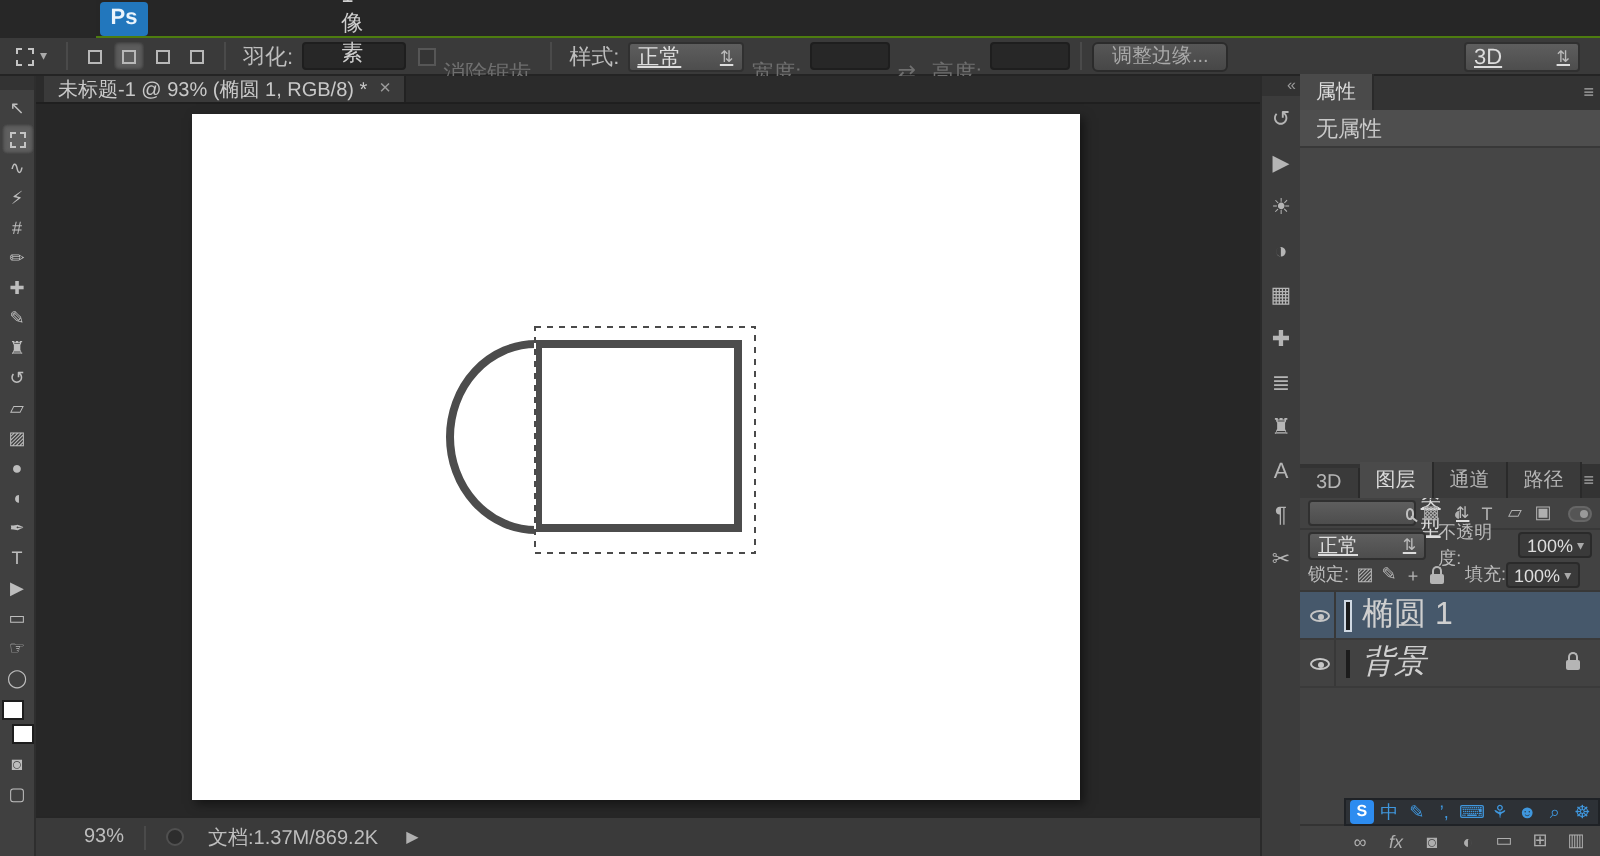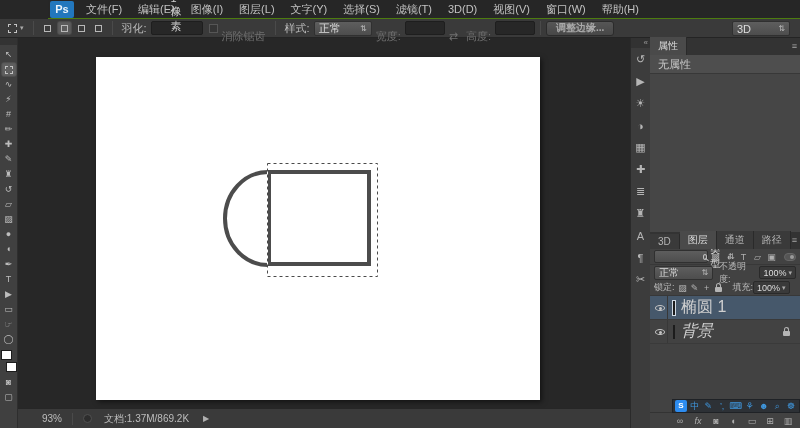--- a/index.html
+++ b/index.html
@@ -139,19 +139,6 @@
 
   <div id="menubar">
     <div id="ps-logo">Ps</div>
-    <div id="menu-items" style="display: flex;">
-        <div class="menu-item">文件(F)</div>
-        <div class="menu-item">编辑(E)</div>
-        <div class="menu-item">图像(I)</div>
-        <div class="menu-item">图层(L)</div>
-        <div class="menu-item">文字(Y)</div>
-        <div class="menu-item">选择(S)</div>
-        <div class="menu-item">滤镜(T)</div>
-        <div class="menu-item">3D(D)</div>
-        <div class="menu-item">视图(V)</div>
-        <div class="menu-item">窗口(W)</div>
-        <div class="menu-item">帮助(H)</div>
-      </div>
   </div>
 
   <div id="optionsbar">

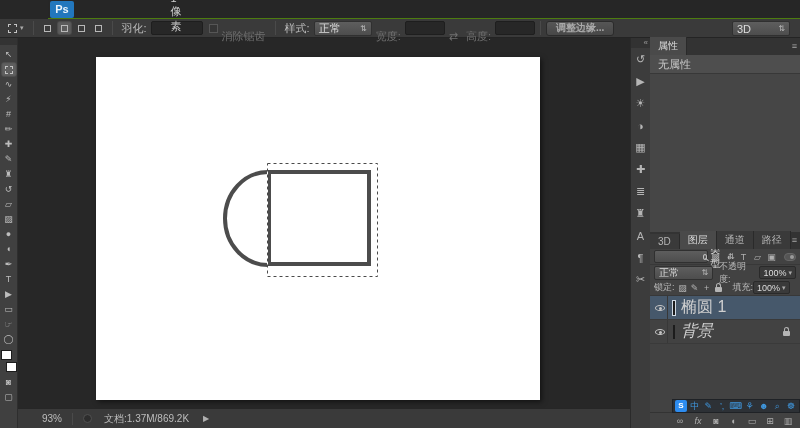--- a/index.html
+++ b/index.html
@@ -30,7 +30,7 @@
   .inset-field { background:#272727; border:1px solid #1e1e1e; border-radius:2px; color:#cfcfcf;
     height:14px; display:flex; align-items:flex-end; padding:0 19px; }
   .dd { background:linear-gradient(#5e5e5e,#4d4d4d); border:1px solid #303030; border-radius:2px;
-    height:15px; display:flex; align-items:center; justify-content:space-between; padding:0 4px; color:#ddd; }
+    height:15px; display:flex; align-items:center; justify-content:space-between; padding:0 4px; color:#ddd;text-decoration:underline; }
   .dd .arrows { font-size:8px; color:#bbb; margin-left:6px; }
   .checkbox { width:9px; height:9px; border:1px solid #565656; background:#353535; margin-left:6px; }
   .btn { background:linear-gradient(#565656,#474747); border:1px solid #2b2b2b; border-radius:3px;

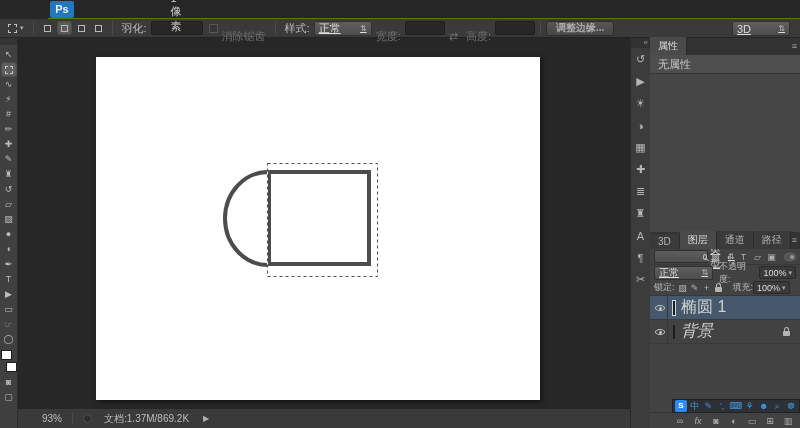--- a/index.html
+++ b/index.html
@@ -34,7 +34,7 @@
   .dd .arrows { font-size:8px; color:#bbb; margin-left:6px; }
   .checkbox { width:9px; height:9px; border:1px solid #565656; background:#353535; margin-left:6px; }
   .btn { background:linear-gradient(#565656,#474747); border:1px solid #2b2b2b; border-radius:3px;
-    color:#a9a9a9; padding:1px 9px; font-size:10px; height:15px; display:flex; align-items:center;font-weight:bold; }
+    color:#a9a9a9; padding:1px 9px; font-size:10px; height:15px; display:flex; align-items:center; }
   #workspace-dd { position:absolute; right:10px; top:2px; width:58px; }
 
   

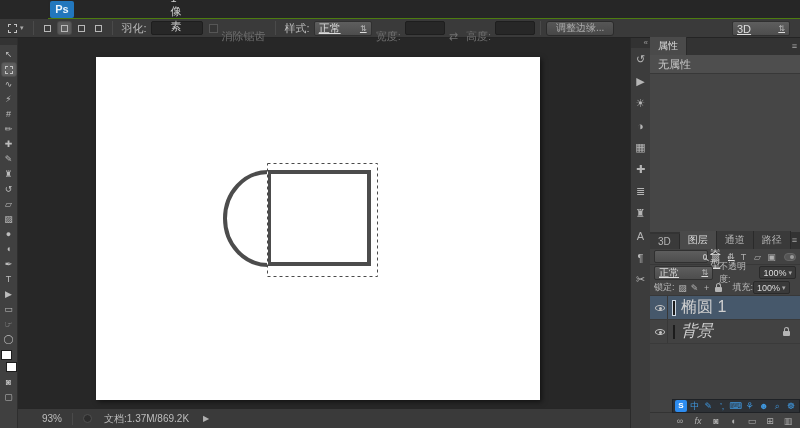--- a/index.html
+++ b/index.html
@@ -185,6 +185,12 @@
     </div>
   </div>
 
+  <div id="tabbar">
+    <div id="doc-tab">
+      <span>未标题-1 @ 93% (椭圆 1, RGB/8) *</span>
+      <span class="close">×</span>
+    </div>
+  </div>
 
   <div id="toolbar">
     <div id="toolbar-grip"></div>

